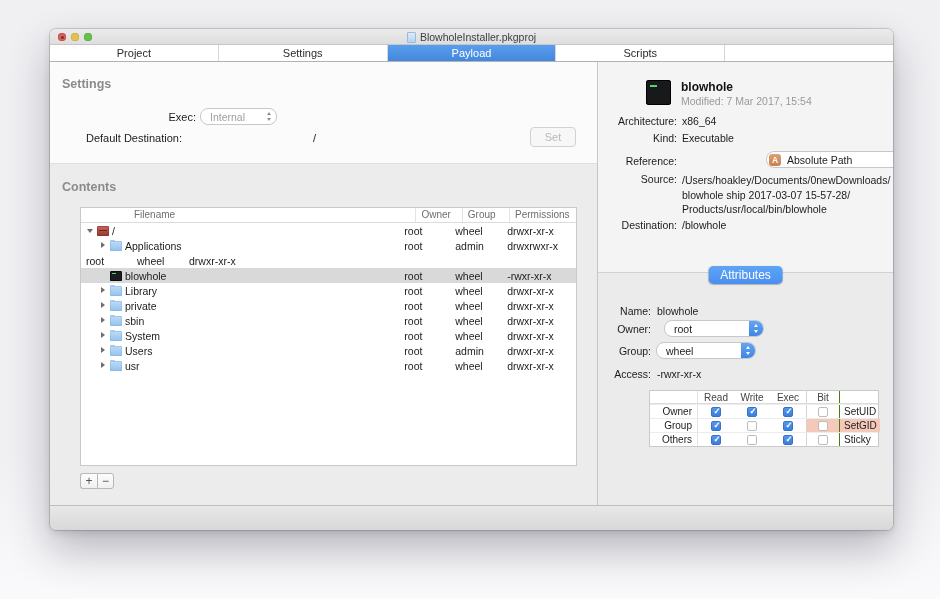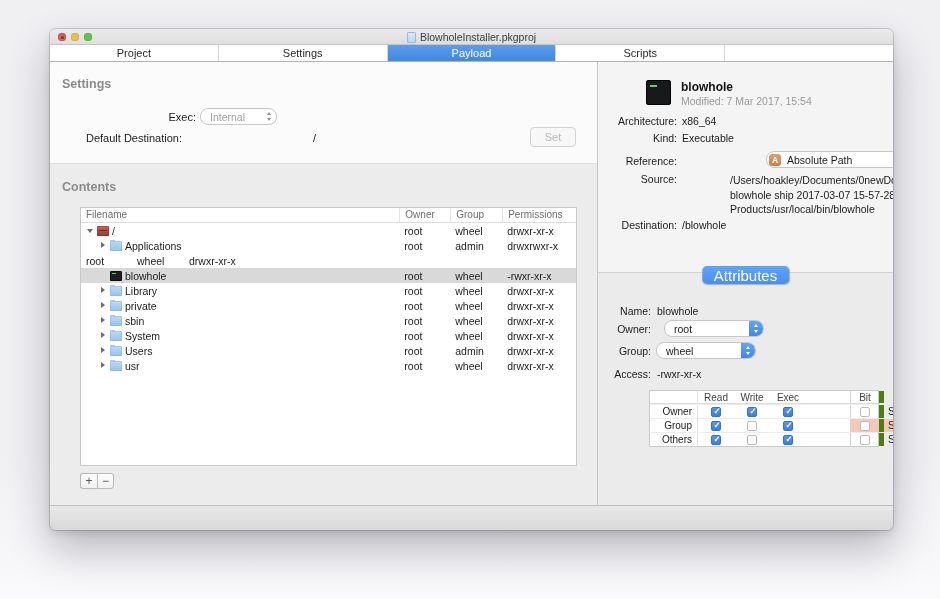--- a/index.html
+++ b/index.html
@@ -115,7 +115,7 @@
     background:linear-gradient(#dda171,#c97f4e); color:#fff; font-size:8.5px; font-weight:bold;
     text-align:center; line-height:12px; }
   .ref-dd .dd-text { padding-left:6px; }
-  .row-src { top:111px;gap:48px; } .row-src .val { white-space:pre-line; line-height:14.5px; width:205px; }
+  .row-src { top:111px; } .row-src .val { white-space:pre-line; line-height:14.5px; width:205px; }
   .row-dest { top:157px; }
   .attributes-btn { position:absolute; left:50%; transform:translateX(-50%); top:204px; z-index:2;
     height:18px; padding:0 12px; border:none; border-radius:5px; font-family:inherit;

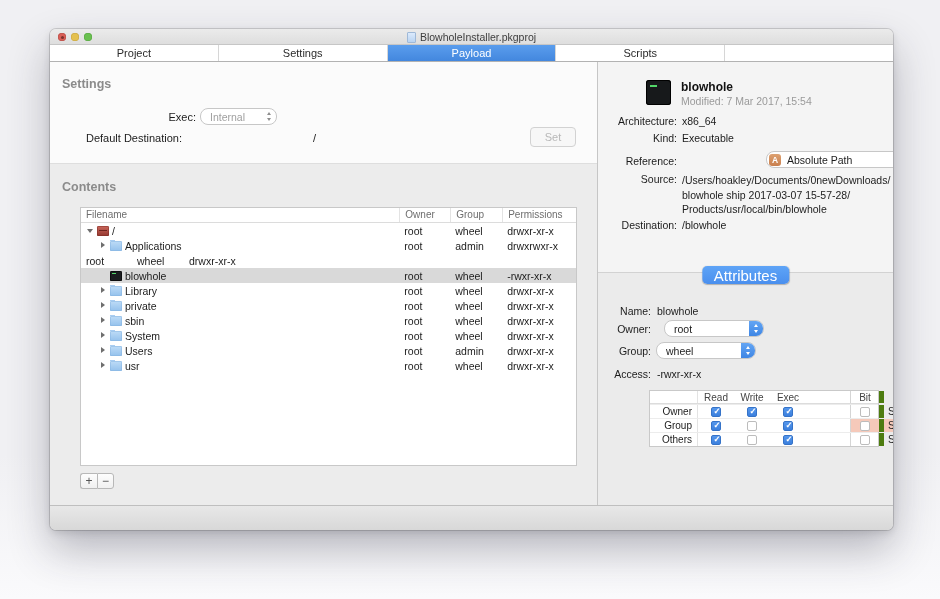--- a/index.html
+++ b/index.html
@@ -69,7 +69,7 @@
   .contents-region .section-header { position:absolute; left:12px; top:16px; }
   .ftable { position:absolute; left:30px; top:43px; width:497px; height:259px;
     background:#fff; border:1px solid #c8c8c8; font-size:10.5px; color:#1c1c1c; }
-  .thead { display:flex; height:15px; border-bottom:1px solid #dcdcdc; color:#6e6e6e; font-size:10px; }
+  .thead { display:flex; height:15px; border-bottom:1px solid #dcdcdc; color:#6e6e6e; font-size:10px;padding-left:48px; }
   .th { padding:1px 0 0 5px; }
   .th + .th { border-left:1px solid #e3e3e3; }
   .col-name { width:319px; } .col-owner { width:51px; } .col-group { width:52px; } .col-perms { width:74px; }

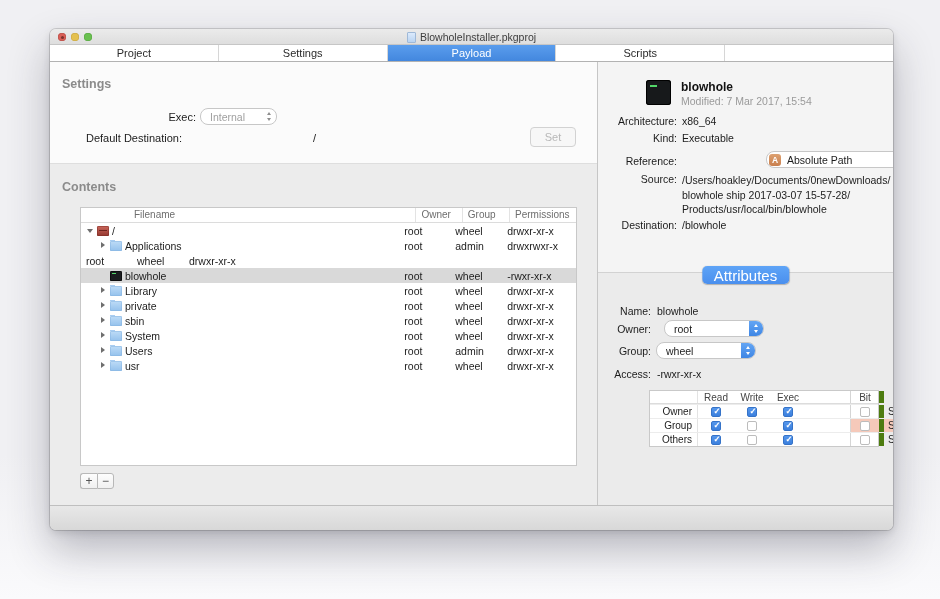--- a/index.html
+++ b/index.html
@@ -119,7 +119,7 @@
   .row-dest { top:157px; }
   .attributes-btn { position:absolute; left:50%; transform:translateX(-50%); top:204px; z-index:2;
     height:18px; padding:0 12px; border:none; border-radius:5px; font-family:inherit;
-    background:linear-gradient(#5ea4f7,#4a8fee); color:#fff; font-size:15px;
+    background:linear-gradient(#5ea4f7,#4a8fee); color:#fff; font-size:12px;
     box-shadow:0 .5px 1px rgba(0,0,0,.25); }
   .info-bottom { position:absolute; left:0; top:212px; width:100%; bottom:0; background:#ebebeb; }
   .brow { position:absolute; left:0; width:100%; display:flex; font-size:10.5px; color:#1c1c1c; }

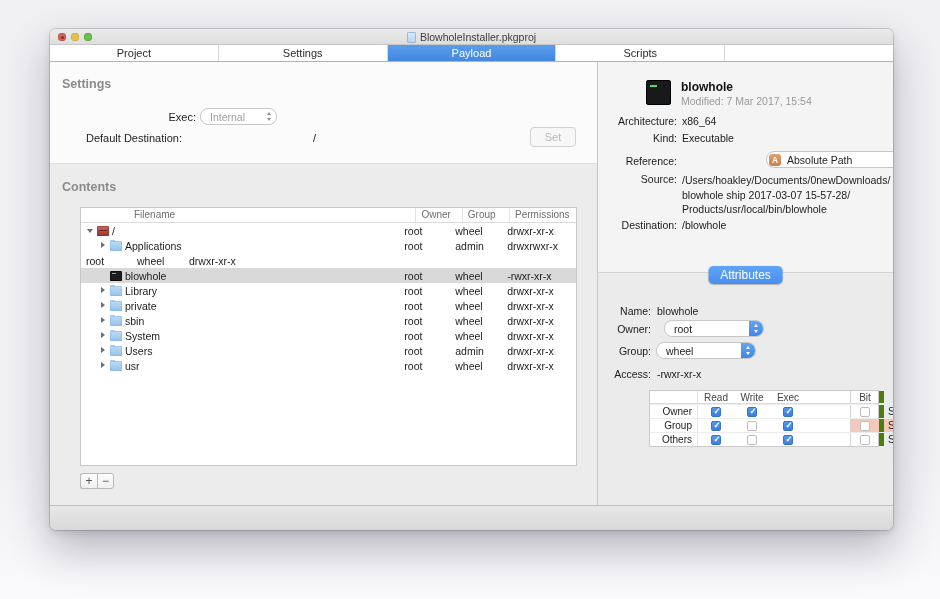--- a/index.html
+++ b/index.html
@@ -137,8 +137,8 @@
   .pg-row.pg-head { height:13px; color:#444; border-top:none; border-bottom:1px solid #dcdcdc; }
   .pg-label { width:48px; flex:0 0 48px; text-align:right; padding-right:5px; border-right:1px solid #e3e3e3; height:100%; display:flex; align-items:center; justify-content:flex-end; }
   .pg-c { width:36px; flex:0 0 36px; text-align:center; height:100%; display:flex; align-items:center; justify-content:center; }
-  .pg-bit { width:34px; flex:0 0 34px; border-left:1px solid #d5d5d5; border-right:5px solid #4d7c0f;
-    height:100%; display:flex; align-items:center; justify-content:center;margin-left:44px; }
+  .pg-bit { width:34px; flex:0 0 34px; border-left:1px solid #d5d5d5; border-right:1px solid #4d7c0f;
+    height:100%; display:flex; align-items:center; justify-content:center; }
   .pg-bl { width:40px; flex:0 0 40px; padding-left:4px; height:100%; display:flex; align-items:center; }
   .salmon { background:#f5c9ba; }
   .cb { width:10px; height:10px; border-radius:2px; background:#fff; border:1px solid #bcbcbc; position:relative; display:inline-block; }

